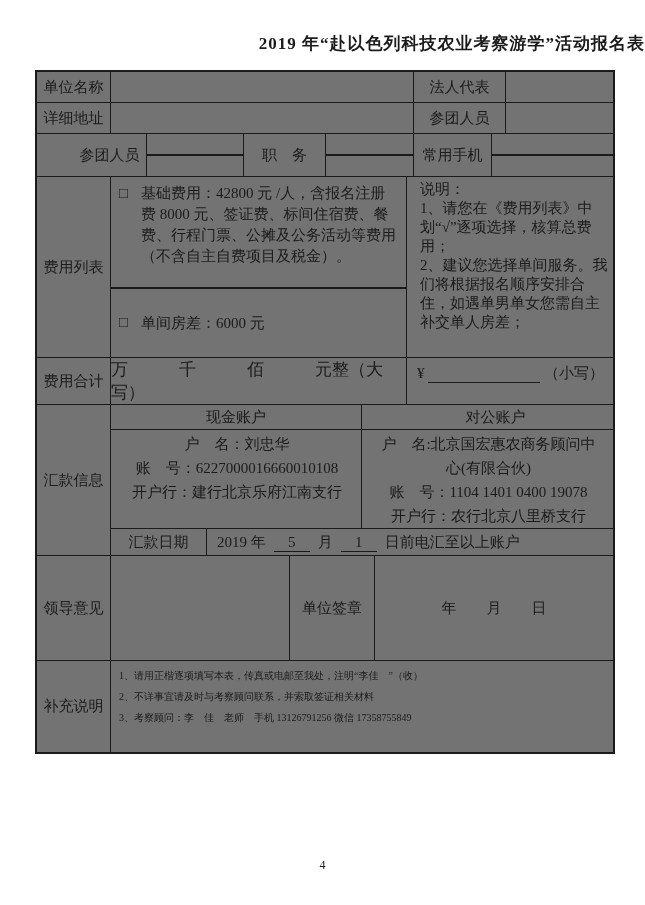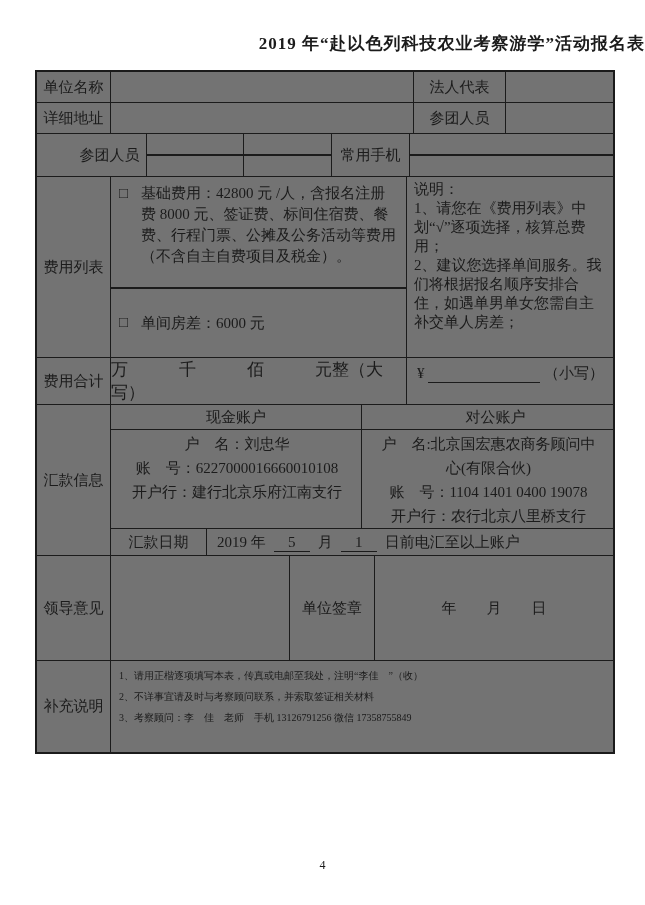--- a/index.html
+++ b/index.html
@@ -95,6 +95,7 @@
         <div class="half"></div>
         <div class="half"></div>
       </div>
+      <div class="cell lbl w82">职　务</div>
       <div class="cell w88 split">
         <div class="half"></div>
         <div class="half"></div>

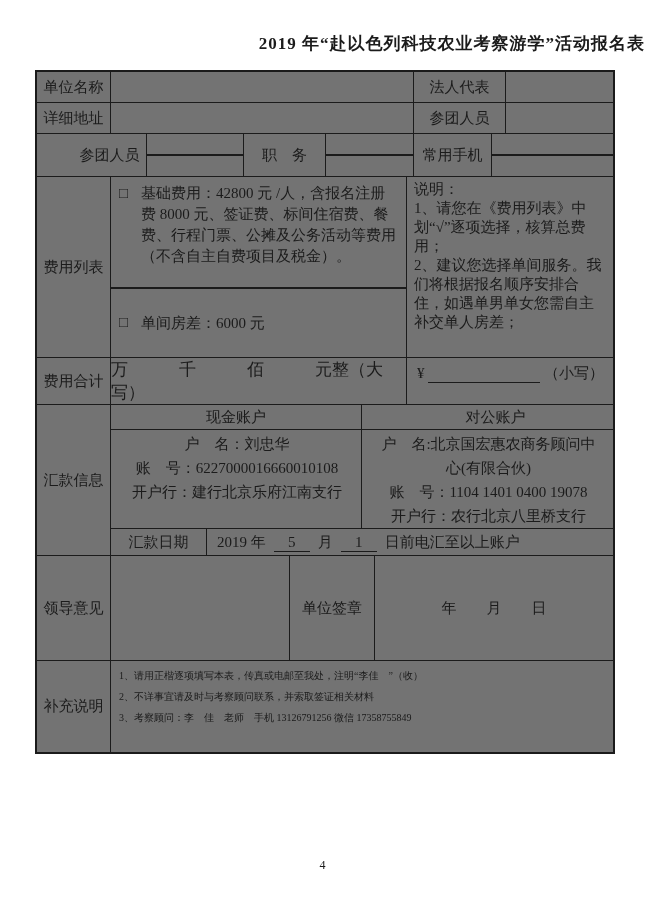--- a/index.html
+++ b/index.html
@@ -44,7 +44,7 @@
   .fee-line { display:flex; }
   .chk { width:22px; flex:0 0 22px; }
   .fee-text { flex:1; }
-  .notes { padding:3px 5px 0 7px; font-size:15px; line-height:19px; white-space:pre-line; }
+  .notes { padding:3px 5px 0 7px; font-size:15px; line-height:19px; white-space:pre-line;margin-left:6px; }
   .cap-cell { display:flex; align-items:center; justify-content:center; font-size:17px; }
   .small-cell { padding:5px 8px 0 10px; font-size:15px; line-height:20px; }
   .ul-blank { display:inline-block; border-bottom:1.5px solid #1b1b1b; height:15px;

